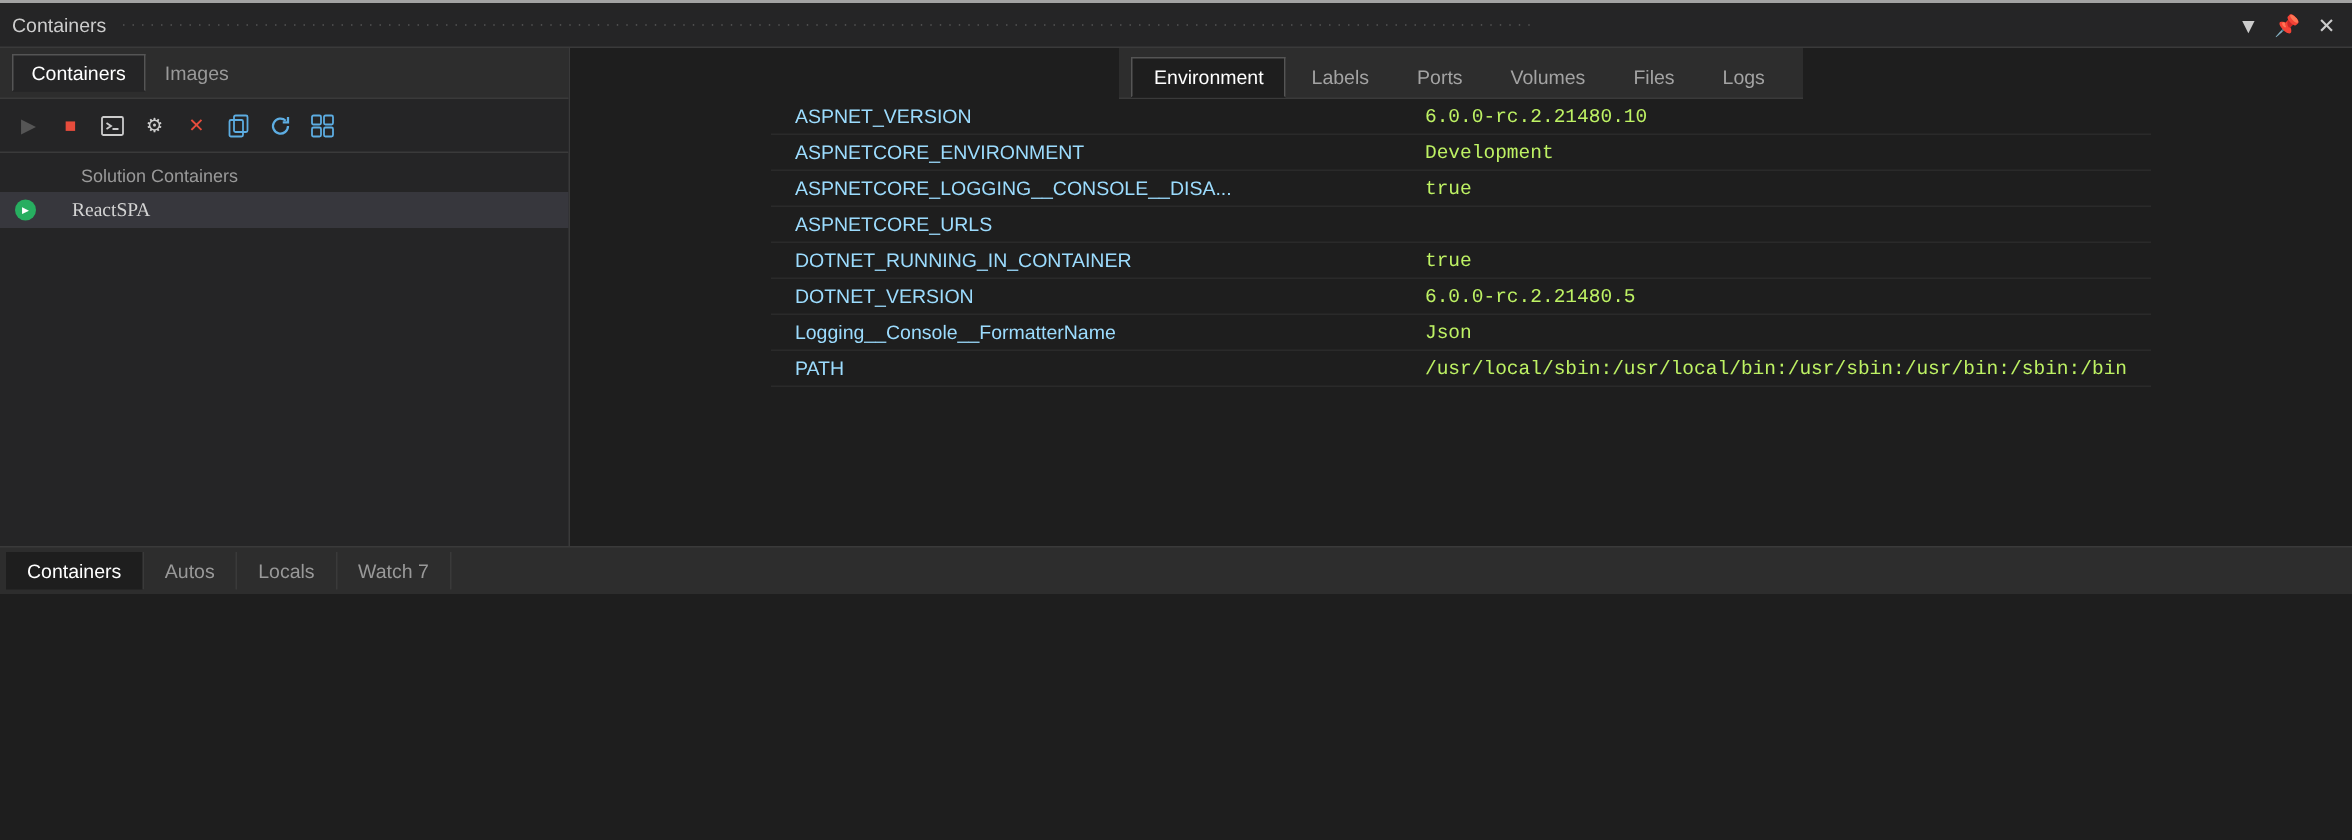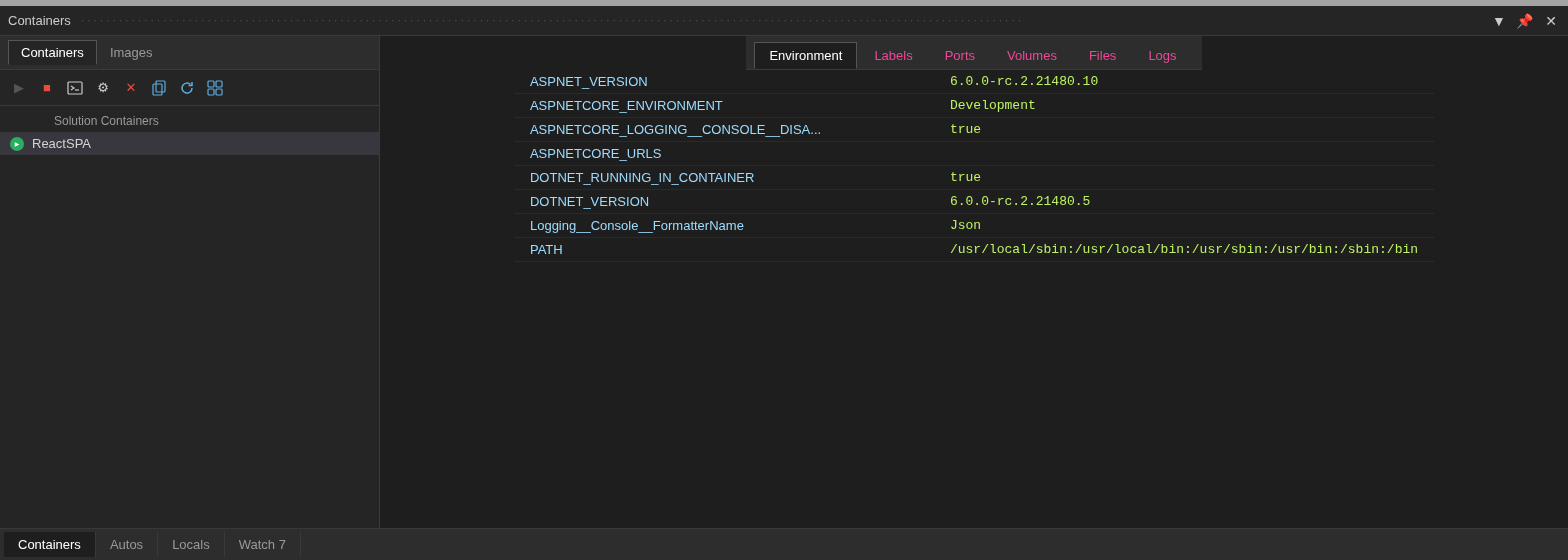--- a/index.html
+++ b/index.html
@@ -16,8 +16,8 @@
     .main-container {
       display: flex;
       flex-direction: column;
-      height: 560px;
-      border-top: 6px solid #a3a3a3;
+      height: 396px;
+      border-top: 2px solid #a3a3a3;
     }
 
     

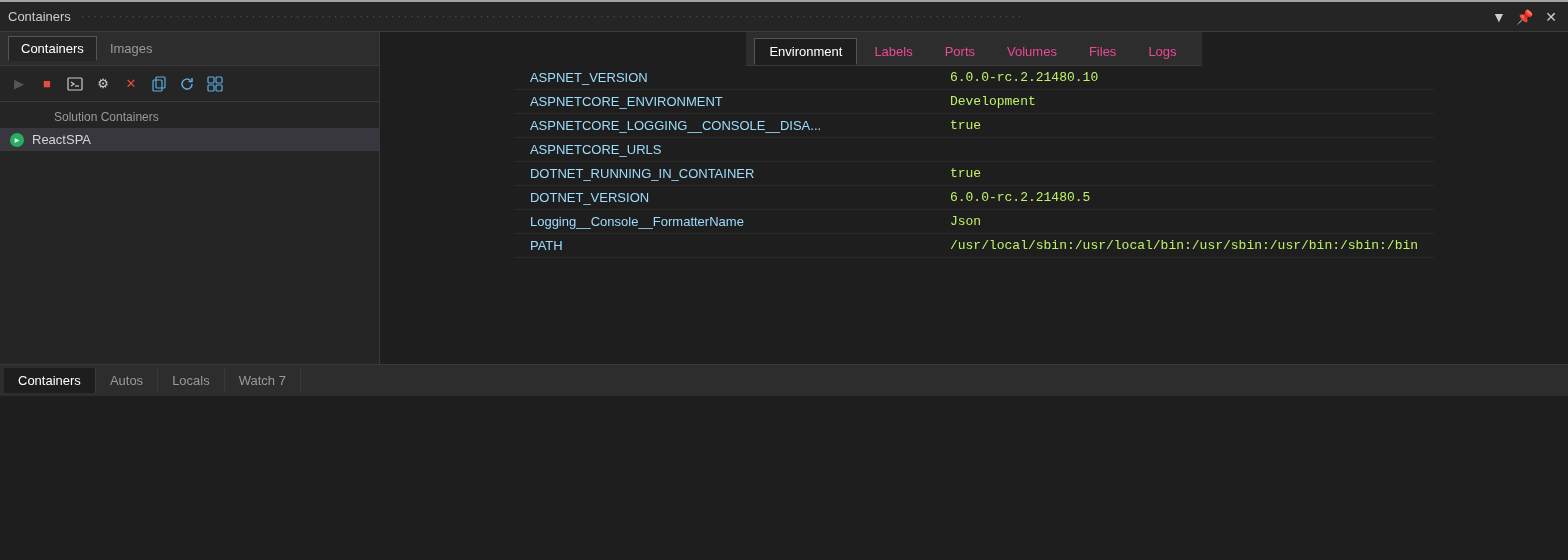--- a/index.html
+++ b/index.html
@@ -181,7 +181,7 @@
     .right-tab {
       padding: 5px 14px;
       cursor: pointer;
-      color: #ec4899;
+      color: #a3a3a3;
       font-size: 13px;
       border: 1px solid transparent;
       margin-right: 2px;

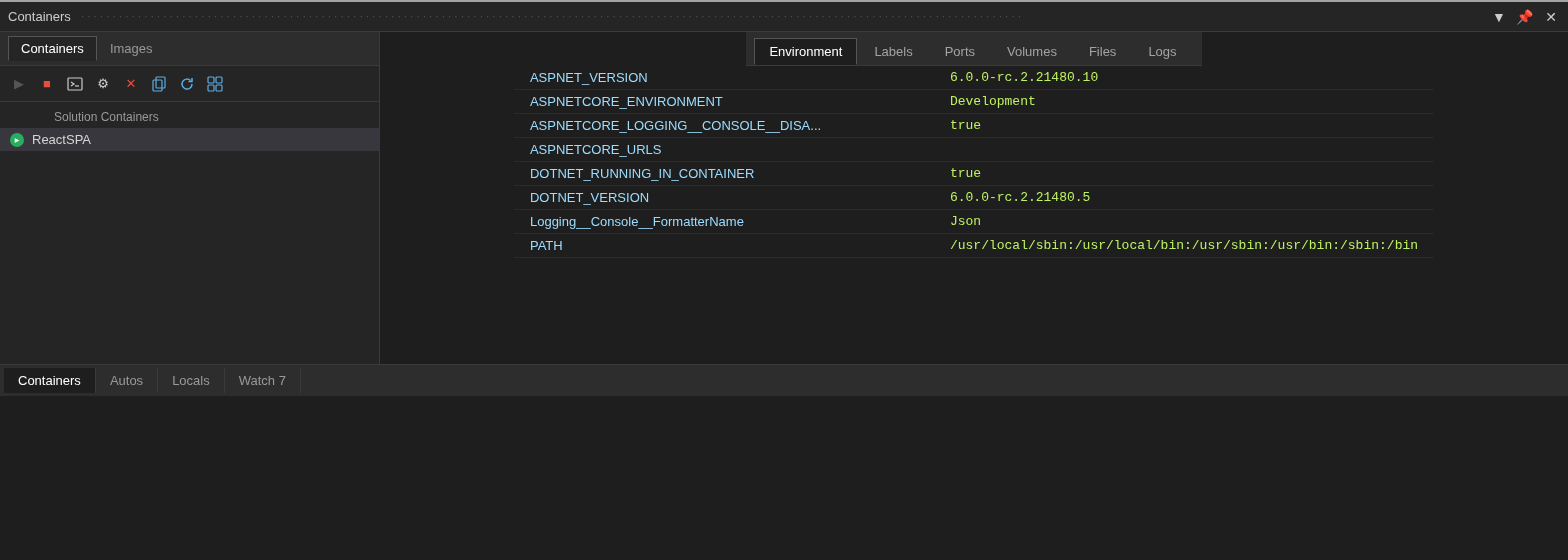--- a/index.html
+++ b/index.html
@@ -140,8 +140,9 @@
       align-items: center;
       padding: 4px 10px;
       cursor: pointer;
-      gap: 8px;
+      gap: 24px;
       background: #37373d;
+      font-family: Liberation Serif, serif;
     }
     .running-dot {
       width: 14px;

